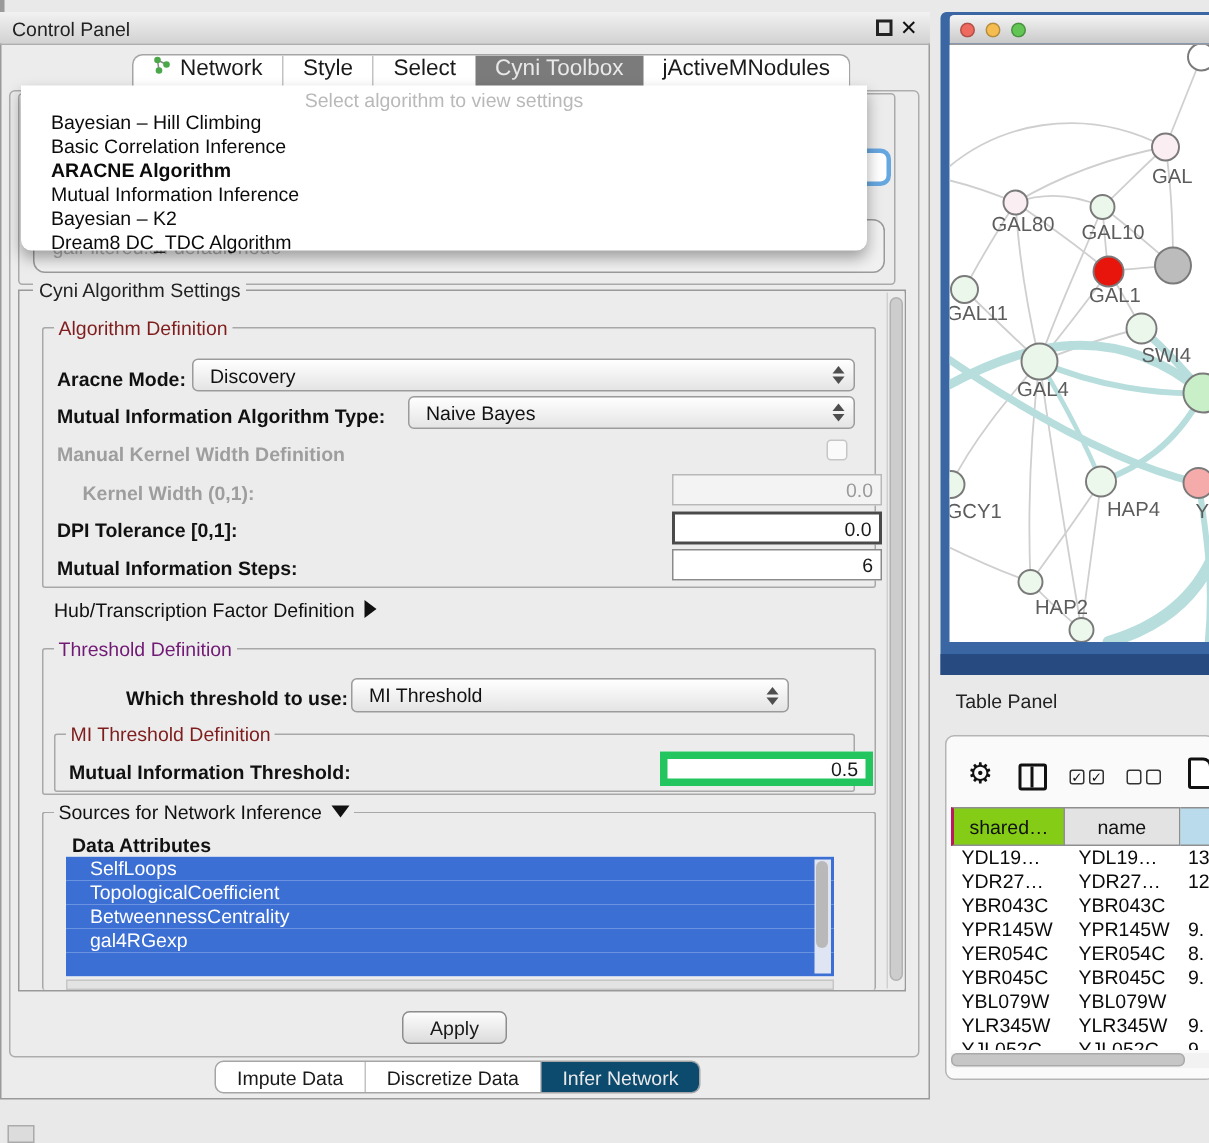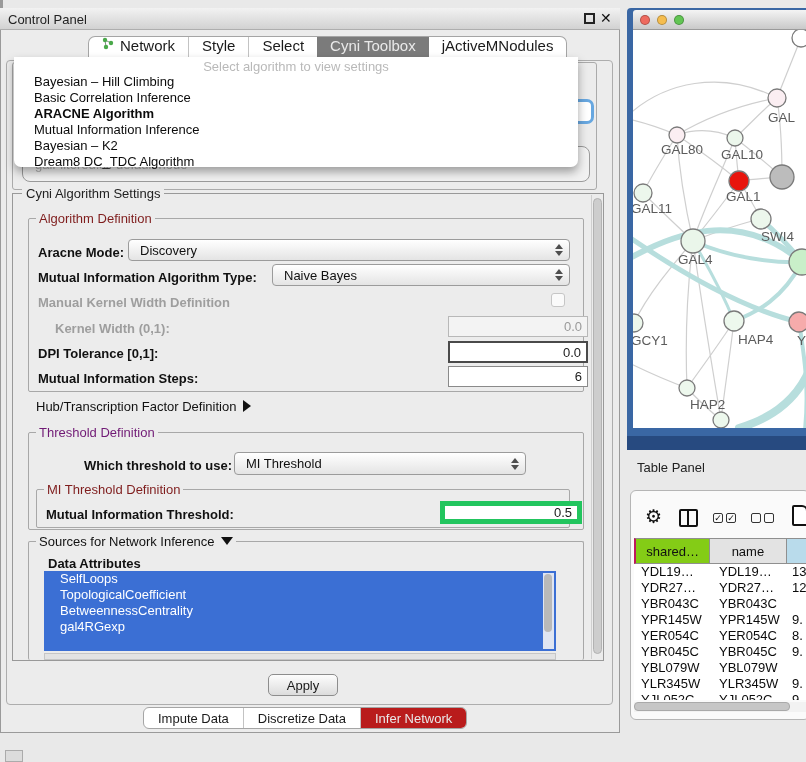--- a/index.html
+++ b/index.html
@@ -82,7 +82,7 @@
     border:1px solid #a5a5a5; border-radius:6px; overflow:hidden; z-index:10; }
   .btab { display:flex; align-items:center; padding:0 14px; font-size:13px; color:#1a1a1a; }
   .btab + .btab { border-left:1px solid #c3c3c3; }
-  .btab.sel { background:#b91c1c; color:#e9e9e9; }
+  .btab.sel { background:#0c4a6e; color:#e9e9e9; }
 
   #corner-box { left:5px; top:750px; width:18px; height:12px; background:#dcdcdc; border:1px solid #ababab; }
 

